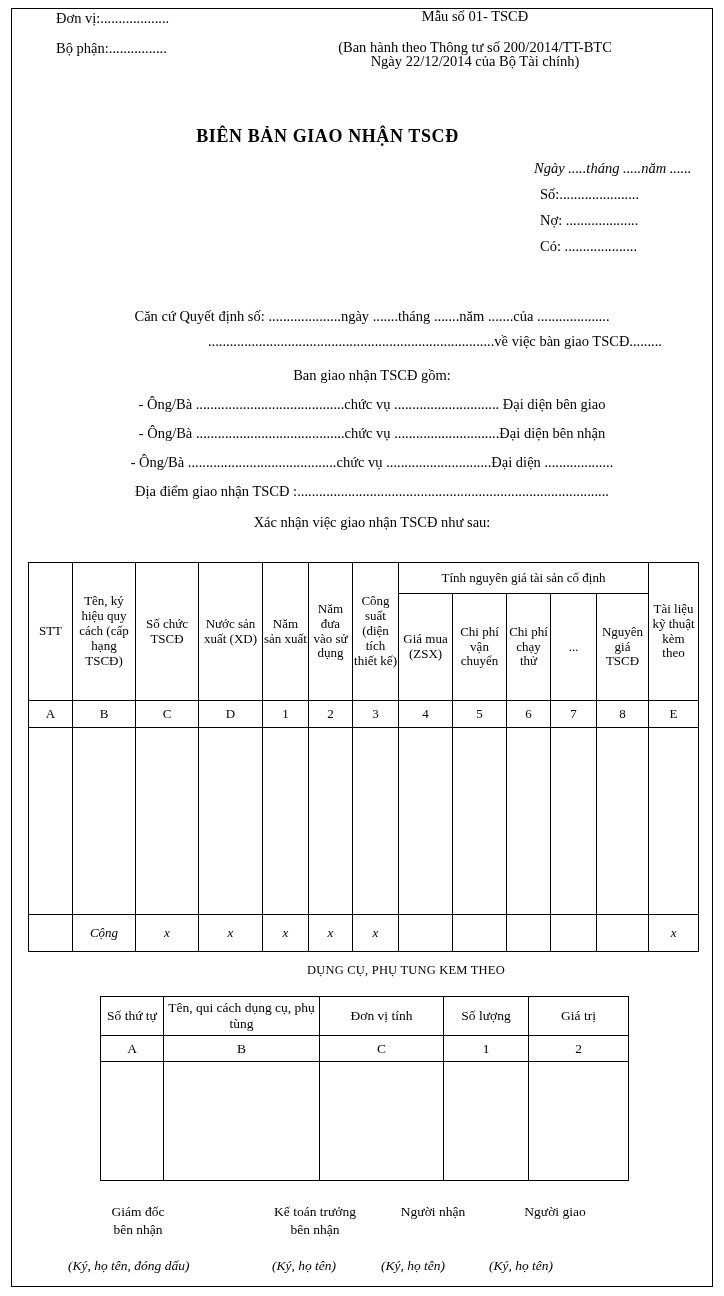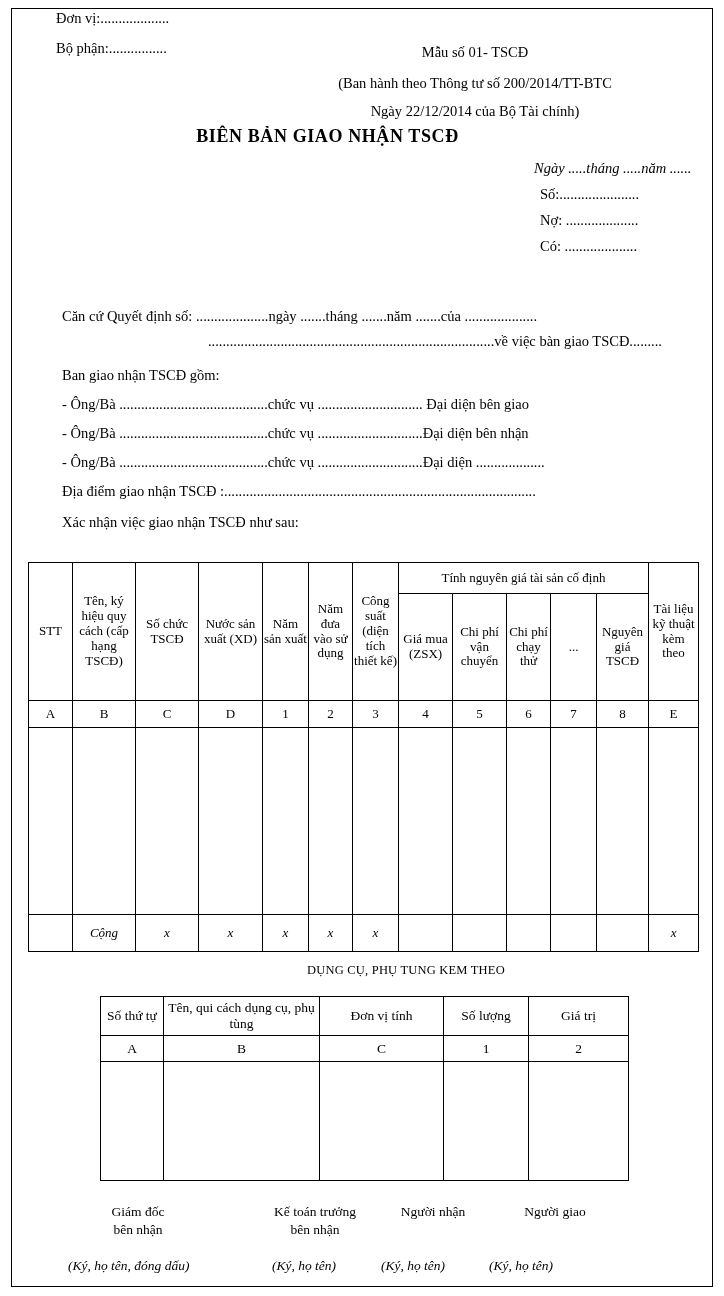--- a/index.html
+++ b/index.html
@@ -51,7 +51,6 @@
     text-align: center;
     font-size: 14.5px;
     white-space: nowrap;
-    margin-top: 36px;
   }
   .hdr-form   { top: 8px; }
   .hdr-issue  { top: 39px; }

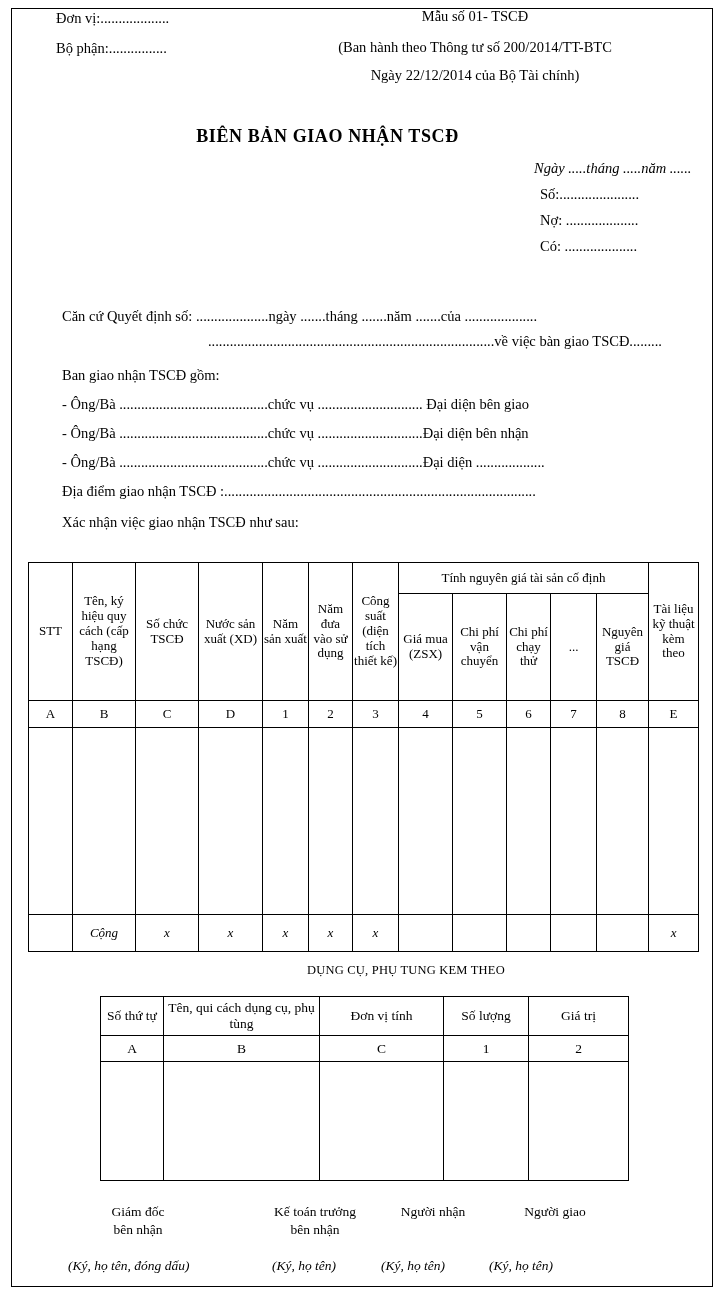--- a/index.html
+++ b/index.html
@@ -54,7 +54,7 @@
   }
   .hdr-form   { top: 8px; }
   .hdr-issue  { top: 39px; }
-  .hdr-date   { top: 67px; }
+  .hdr-date   { top: 53px; }
 
   
   .doc-title {

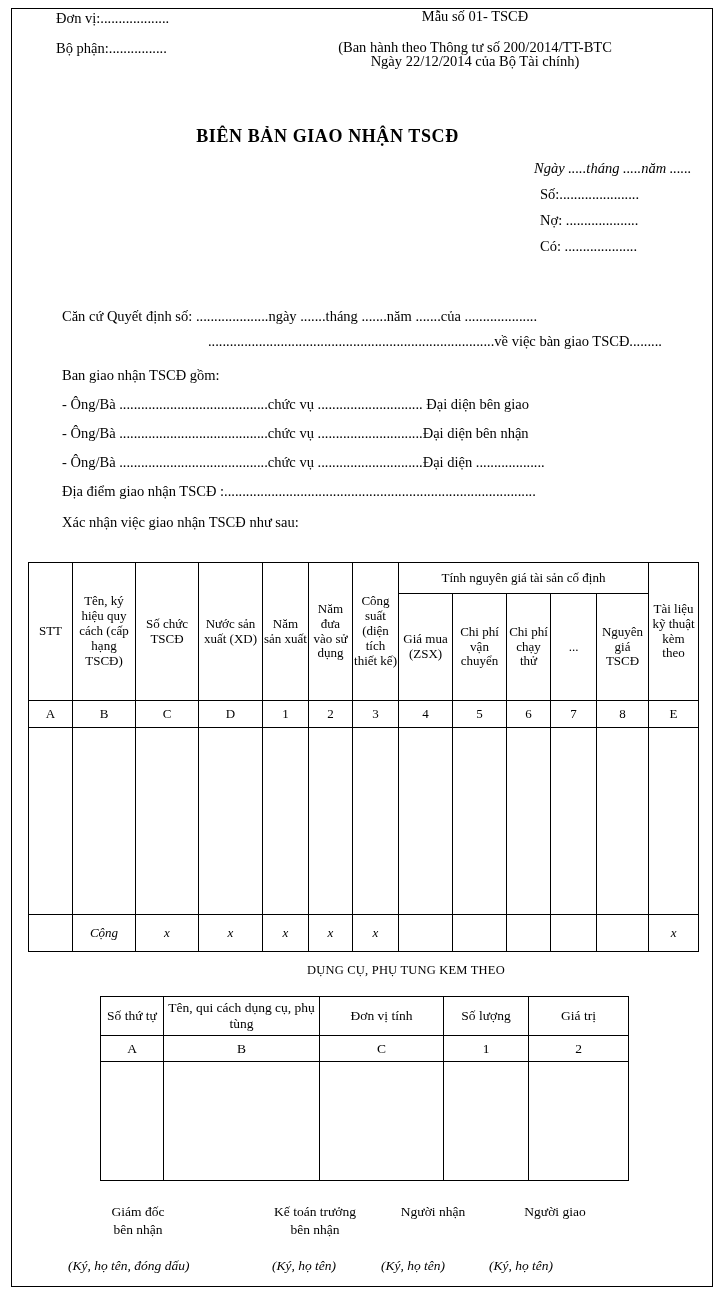--- a/index.html
+++ b/index.html
@@ -85,6 +85,7 @@
     left: 62px;
     width: 620px;
     font-size: 14.5px;
+    text-align: center;
   }
   .ln-1 { top: 308px; }
   .ln-2 { top: 333px; text-align: right; width: 600px; }

